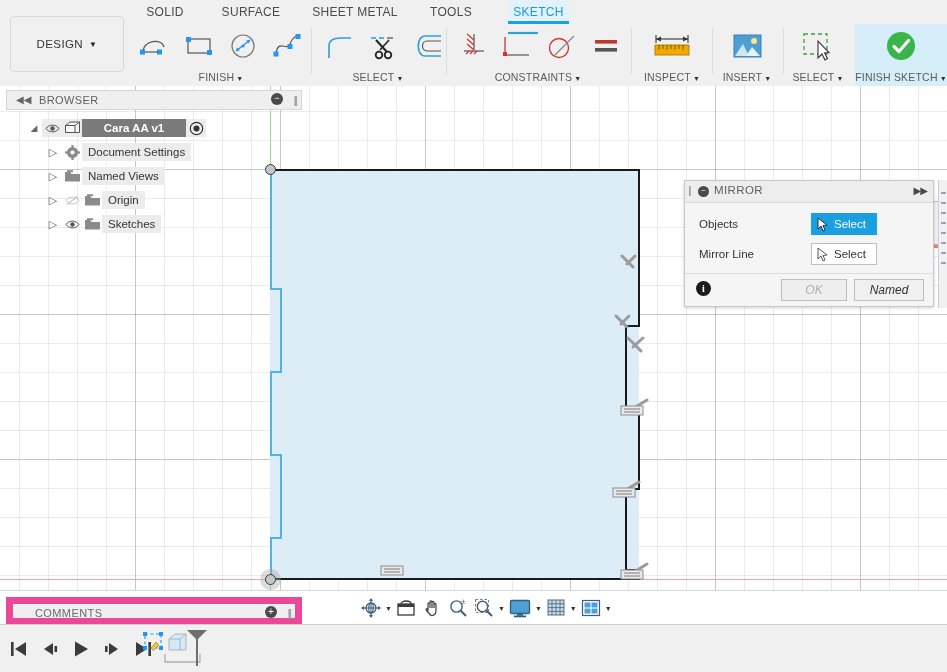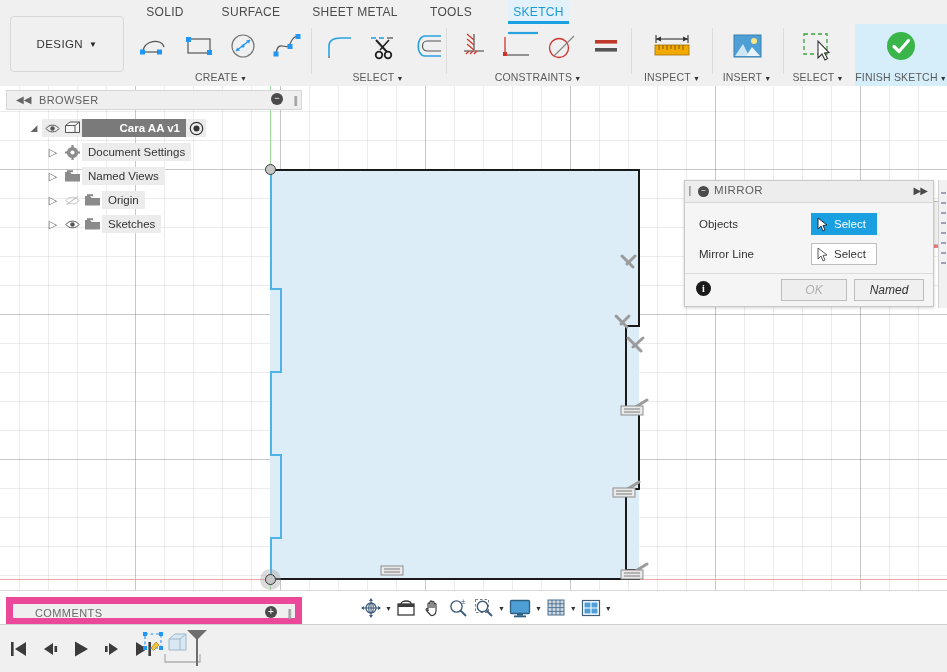--- a/index.html
+++ b/index.html
@@ -185,7 +185,7 @@
       </div>
     </div>
     <div class="glabel">
-      <span>CREATE</span><span class="cb">▼</span>
+      <span>FINISH</span><span class="cb">▼</span>
     </div>
   </div>
   <div class="gsep" style="left:311px;"></div>

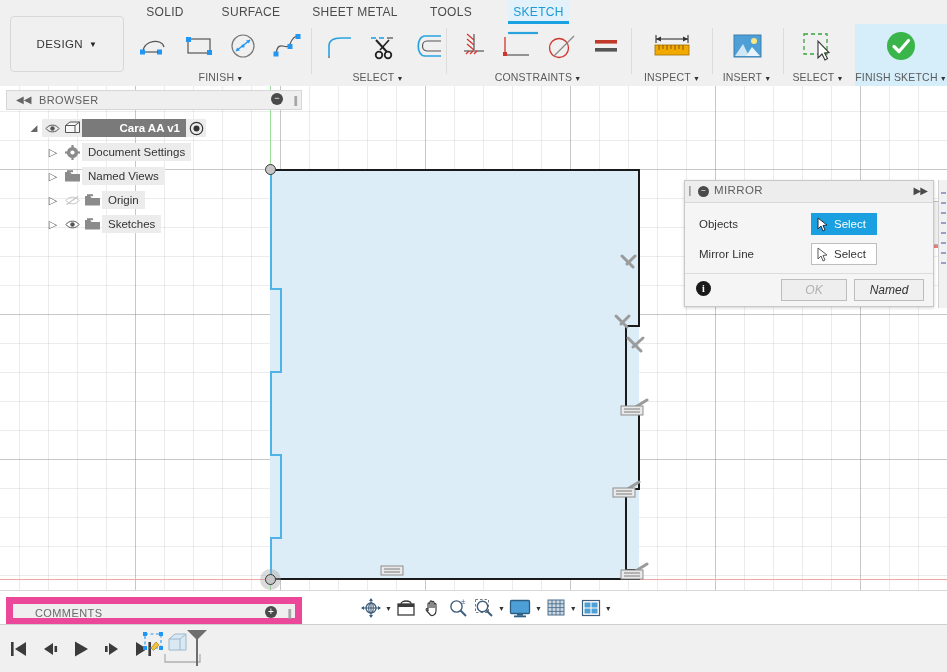--- a/index.html
+++ b/index.html
@@ -461,7 +461,7 @@
           <path d="M11 4.5 L15.5 1" fill="none" stroke="#555" stroke-width="1"></path>
         </svg>
     </span>
-    <span class="tw" style="min-width:92px;text-align:right;">Cara AA v1</span>
+    <span class="tw" style="min-width:92px;text-align:center;">Cara AA v1</span>
     <span class="ibx">
       <svg width="15" height="15" viewBox="0 0 15 15">
           <circle cx="7.5" cy="7.5" r="6.2" fill="none" stroke="#333" stroke-width="1.2"></circle>

